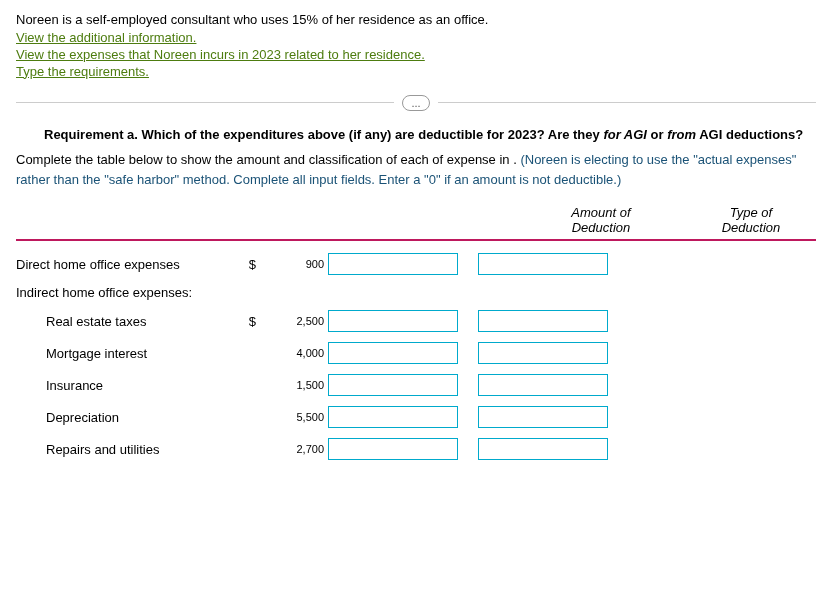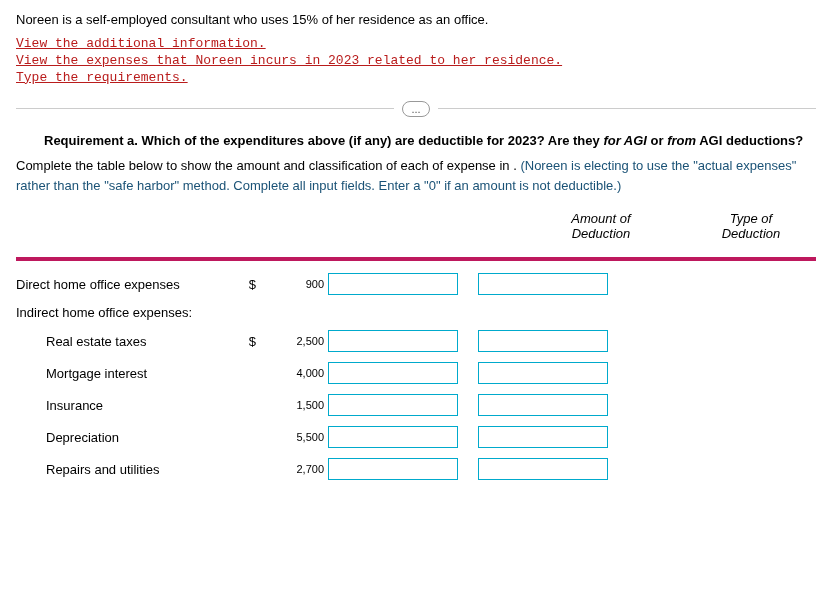--- a/index.html
+++ b/index.html
@@ -19,7 +19,6 @@
     }
 
     .intro-text {
-      margin-bottom: 6px;
       line-height: 1.5;
     }
 

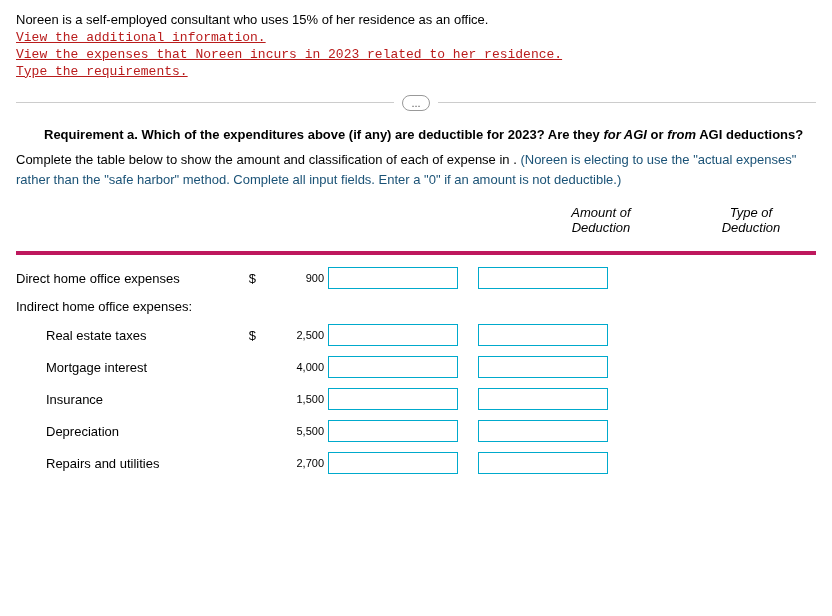--- a/index.html
+++ b/index.html
@@ -23,12 +23,11 @@
     }
 
     .link {
-      color: #b91c1c;
+      color: #4d7c0f;
       text-decoration: underline;
       cursor: pointer;
       display: block;
       margin-bottom: 2px;
-      font-family: Liberation Mono, monospace;
     }
 
     .divider-section {

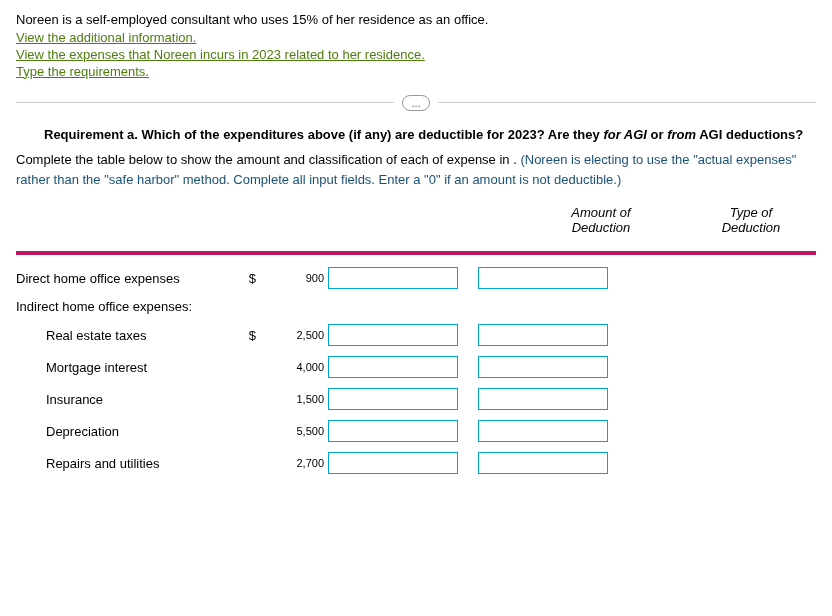--- a/index.html
+++ b/index.html
@@ -147,7 +147,7 @@
 
 <div class="table-section">
 
-  <div style="display:flex; justify-content:flex-end; border-bottom:4px solid #be185d; padding-bottom:16px; margin-bottom:10px;">
+  <div style="display:flex; justify-content:flex-end; border-bottom:2px solid #be185d; padding-bottom:4px; margin-bottom:10px;">
     <div style="width:130px; text-align:center; font-style:italic; margin-right:20px; font-size:13px;">
       <span>Amount of</span><br>
       <span>Deduction</span>

